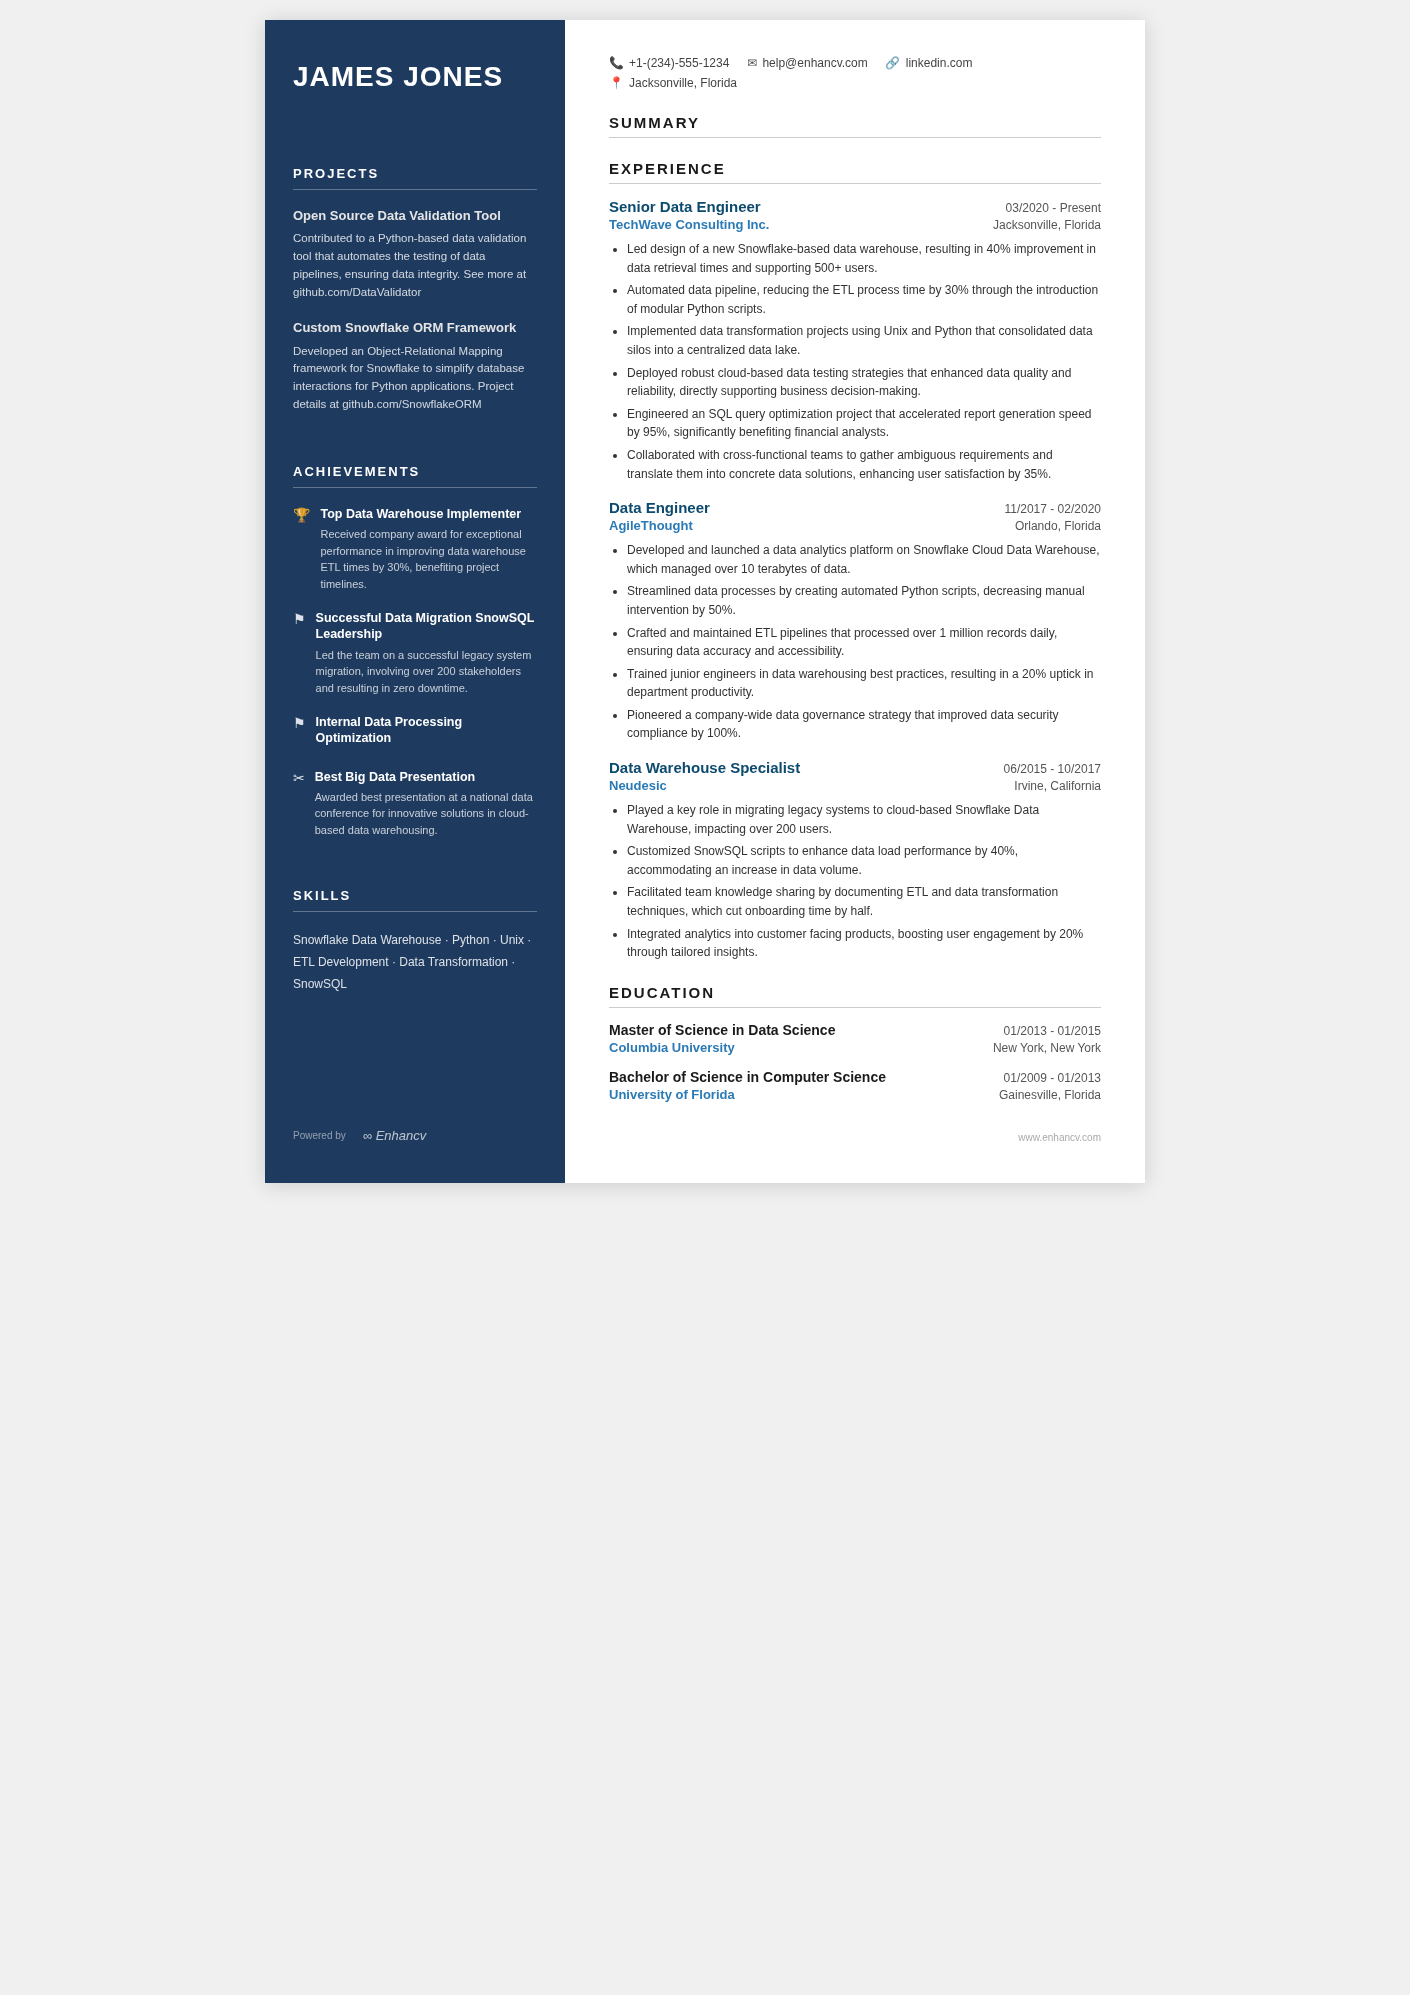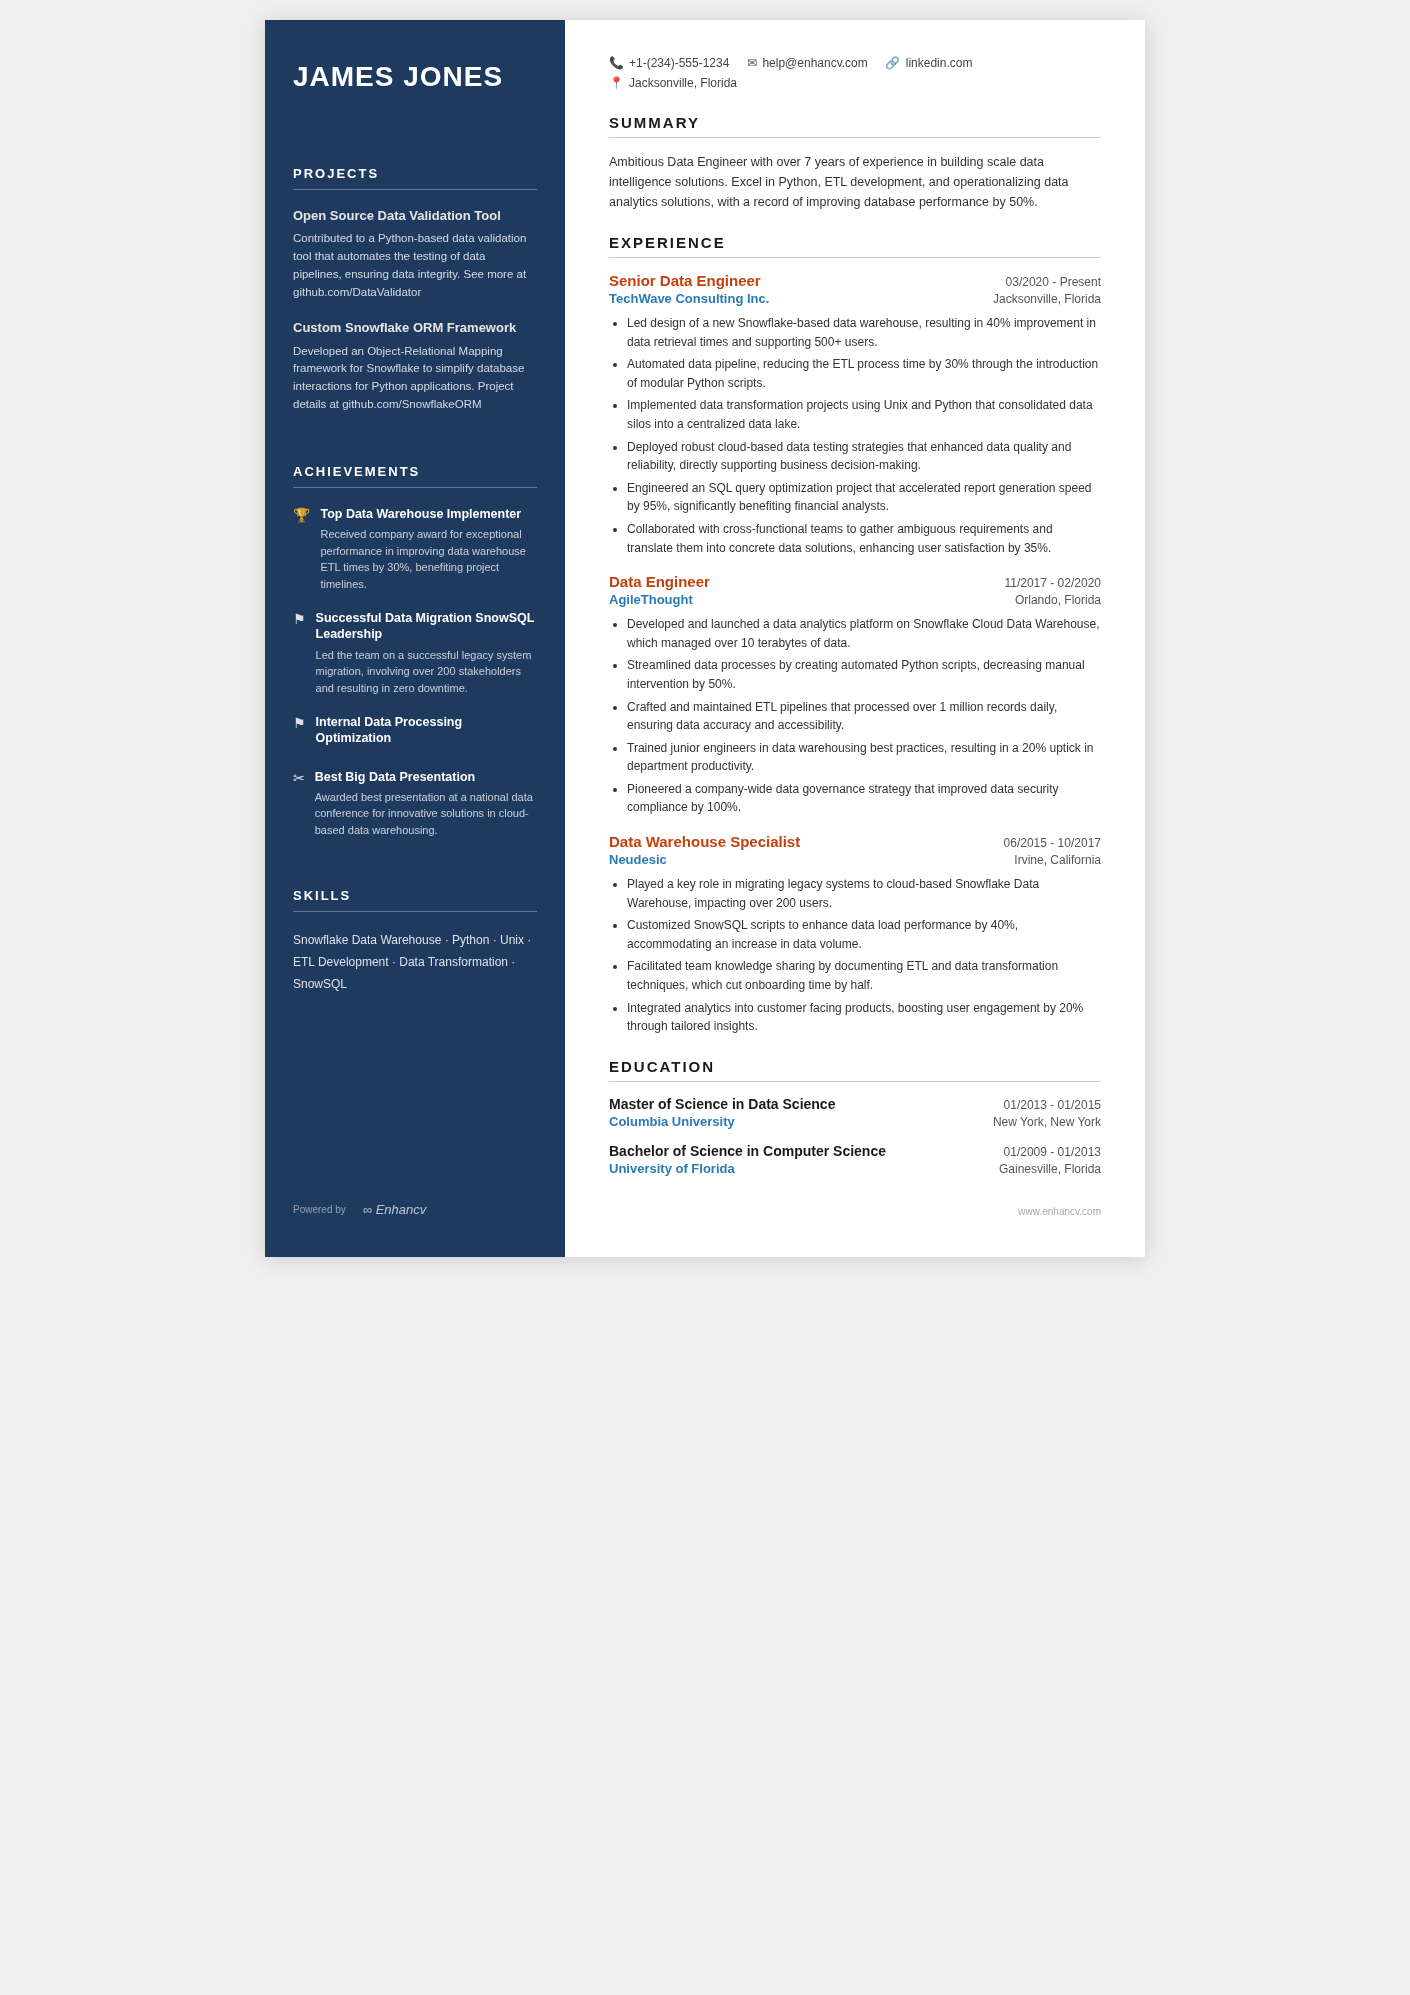--- a/index.html
+++ b/index.html
@@ -337,7 +337,6 @@
 
     <div class="section-title">SUMMARY</div>
     <hr class="section-divider">
-    <div class="summary-text">Ambitious Data Engineer with over 7 years of experience in building scale data intelligence solutions. Excel in Python, ETL development, and operationalizing data analytics solutions, with a record of improving database performance by 50%.</div>
 
     <div class="section-title">EXPERIENCE</div>
     <hr class="section-divider">

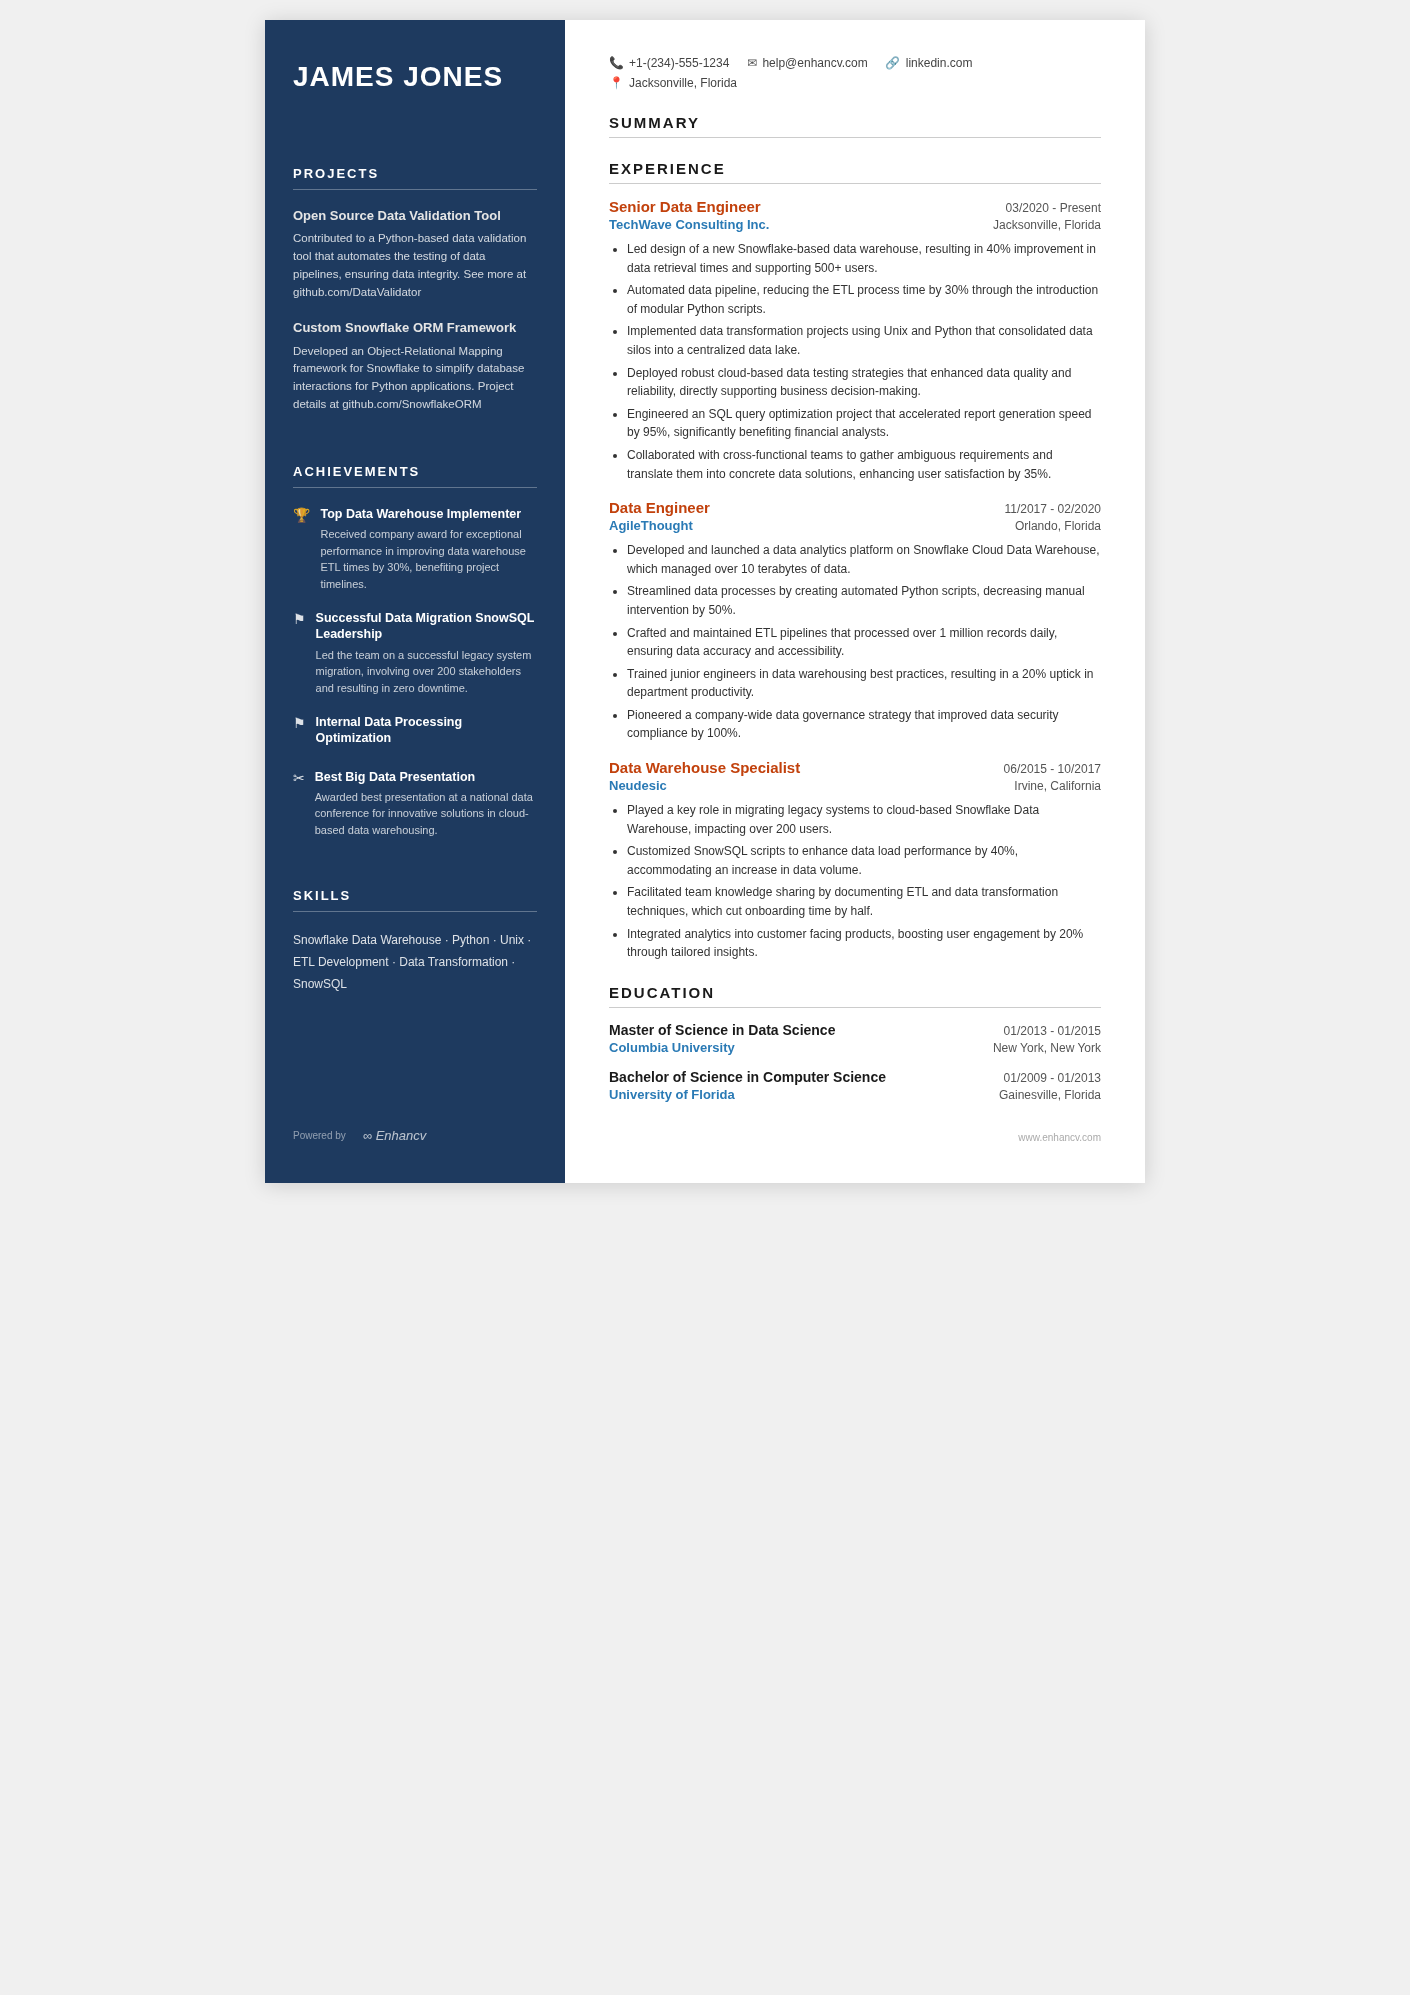--- a/index.html
+++ b/index.html
@@ -177,7 +177,7 @@
     .job-title {
       font-size: 15px;
       font-weight: 700;
-      color: #c2410c;
+      color: #0c4a6e;
     }
     .job-dates {
       font-size: 12px;

